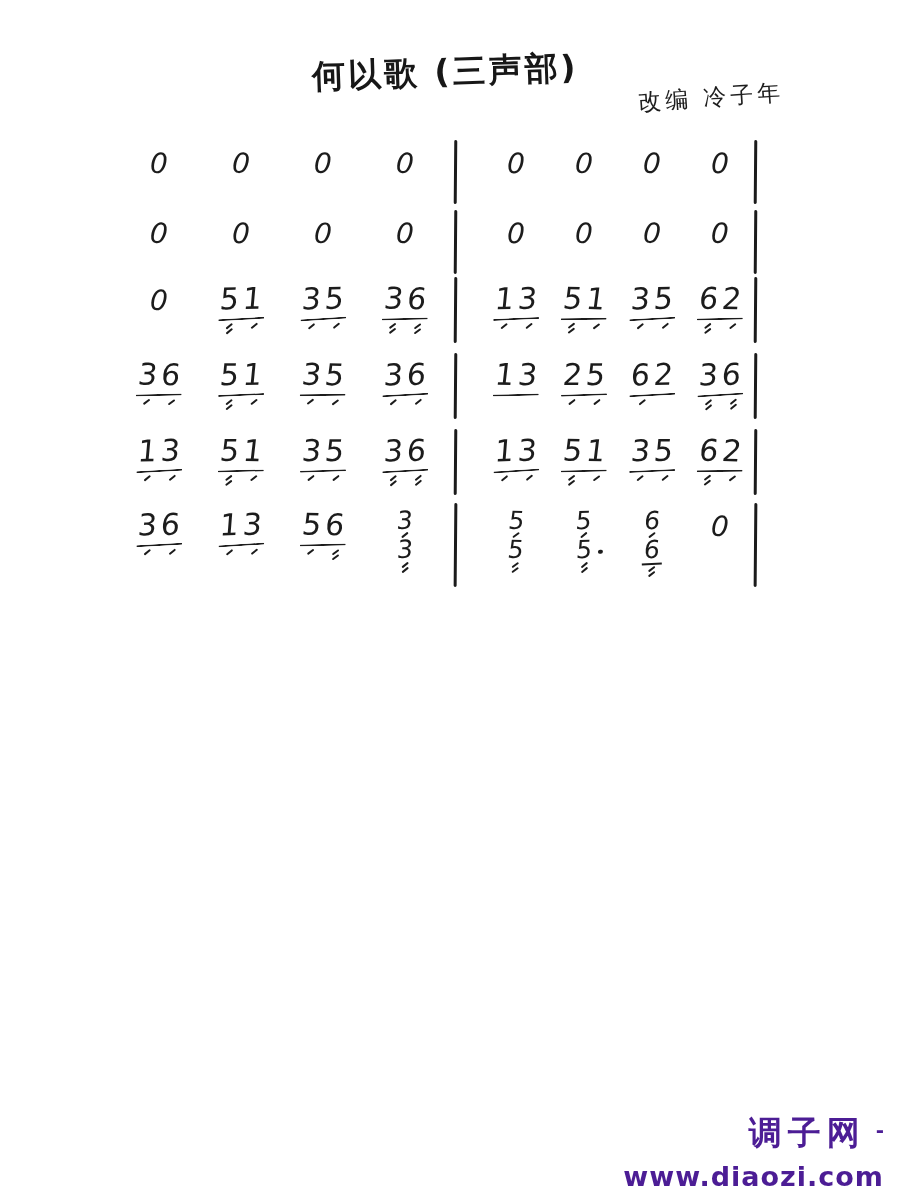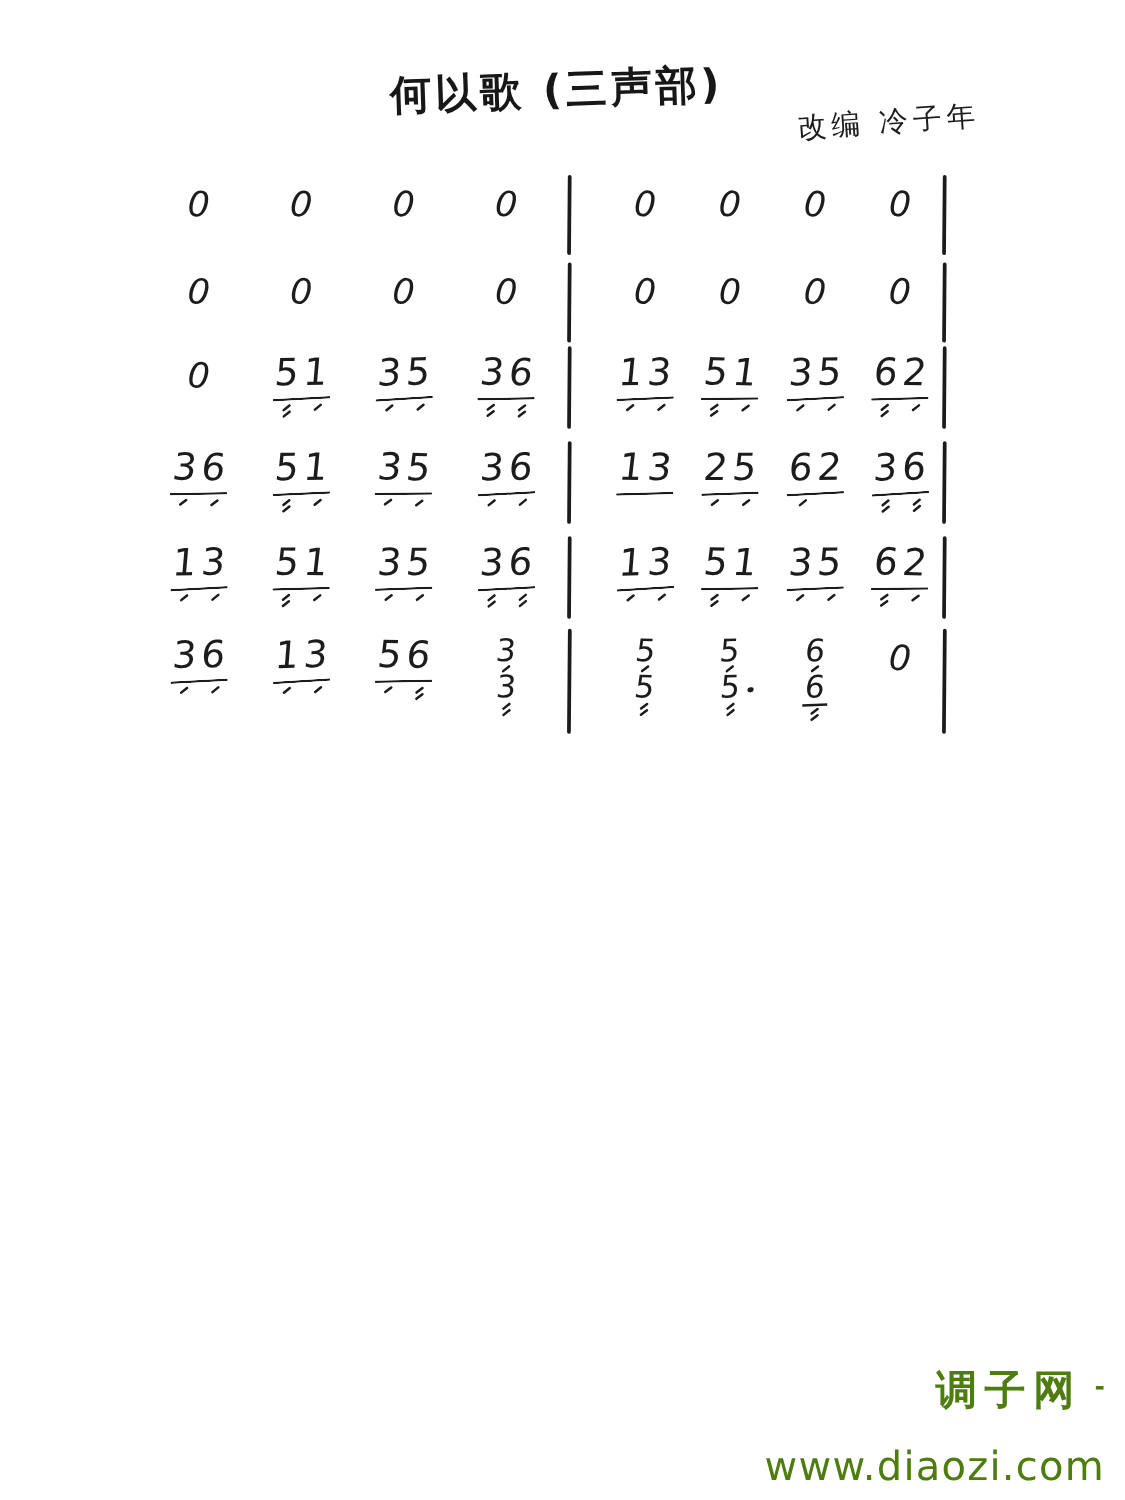--- a/index.html
+++ b/index.html
@@ -69,7 +69,7 @@
     border-radius:2px;transform:rotate(0.5deg);
   }
   
-  .wm{position:absolute;right:16px;bottom:8px;text-align:right;color:#4d7c0f;}
+  .wm{position:absolute;right:16px;bottom:8px;text-align:right;color:#4c1d95;}
   .wm-top{display:flex;align-items:center;justify-content:flex-end;gap:10px;}
   .wm-name{font-size:33px;font-weight:700;letter-spacing:6px;}
   .wm-dash{font-size:20px;font-weight:700;transform:translateY(-4px);}

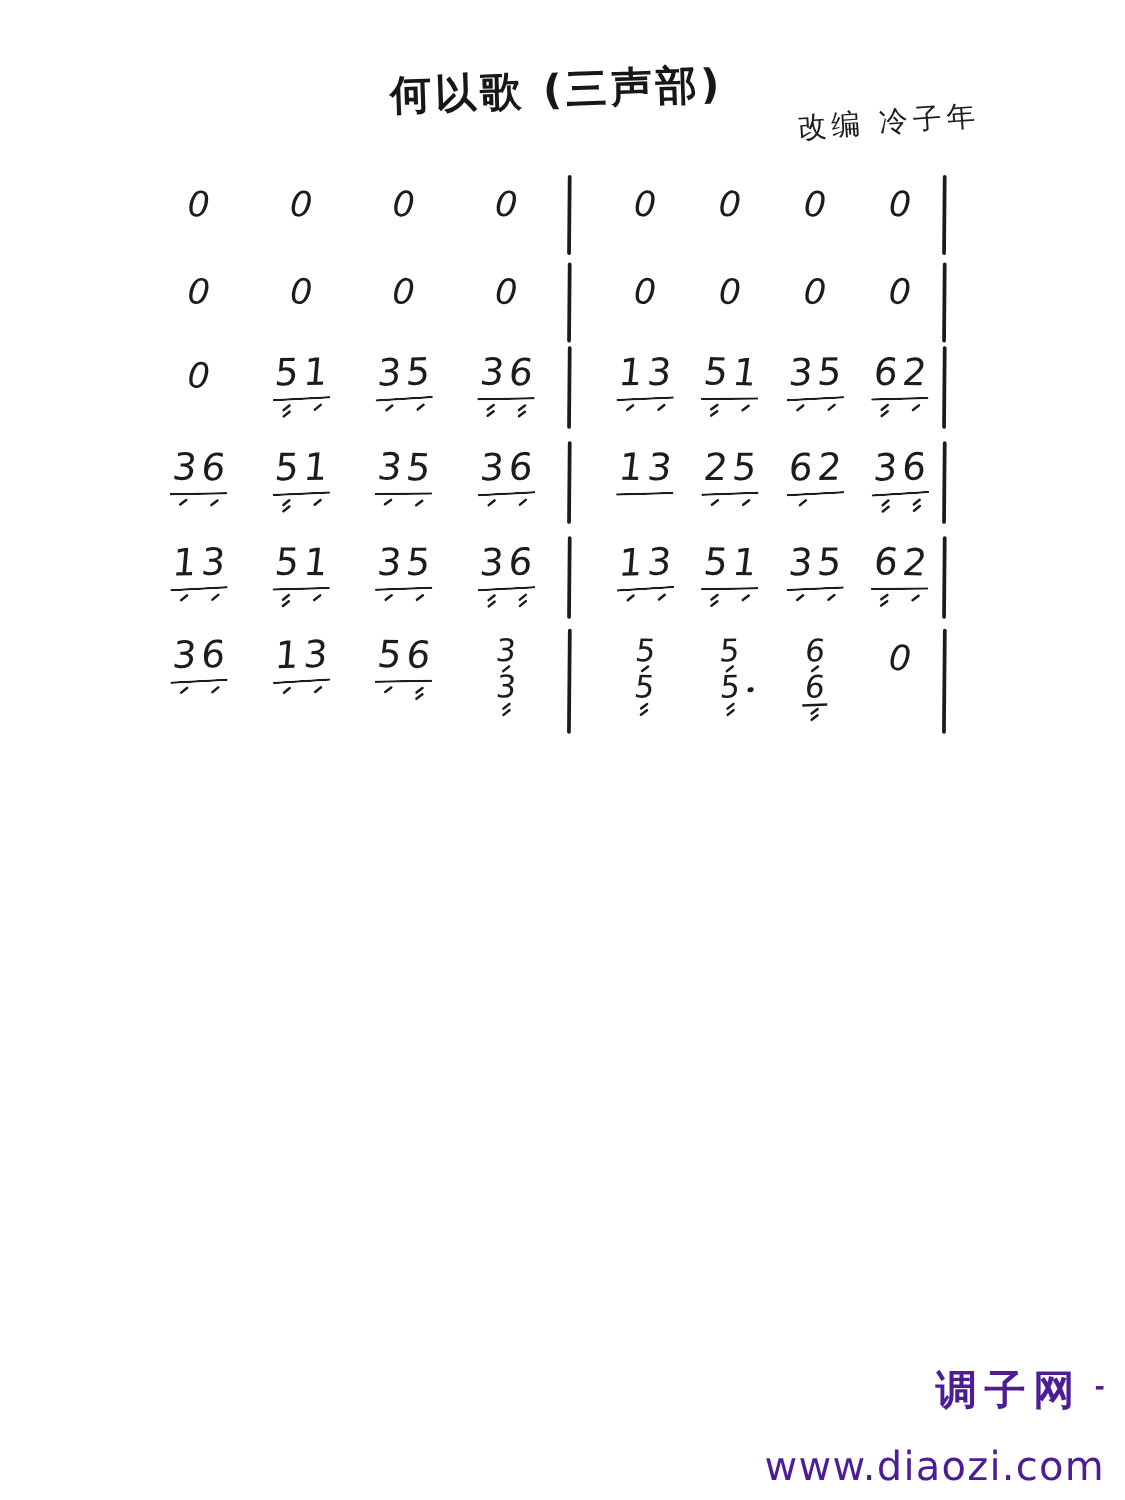--- a/index.html
+++ b/index.html
@@ -73,7 +73,7 @@
   .wm-top{display:flex;align-items:center;justify-content:flex-end;gap:10px;}
   .wm-name{font-size:33px;font-weight:700;letter-spacing:6px;}
   .wm-dash{font-size:20px;font-weight:700;transform:translateY(-4px);}
-  .wm-url{font-size:32px;font-weight:400;letter-spacing:1px;margin-top:19px;}
+  .wm-url{font-size:27px;font-weight:700;letter-spacing:1px;margin-top:5px;}
 </style>
 </head>
 <body>

